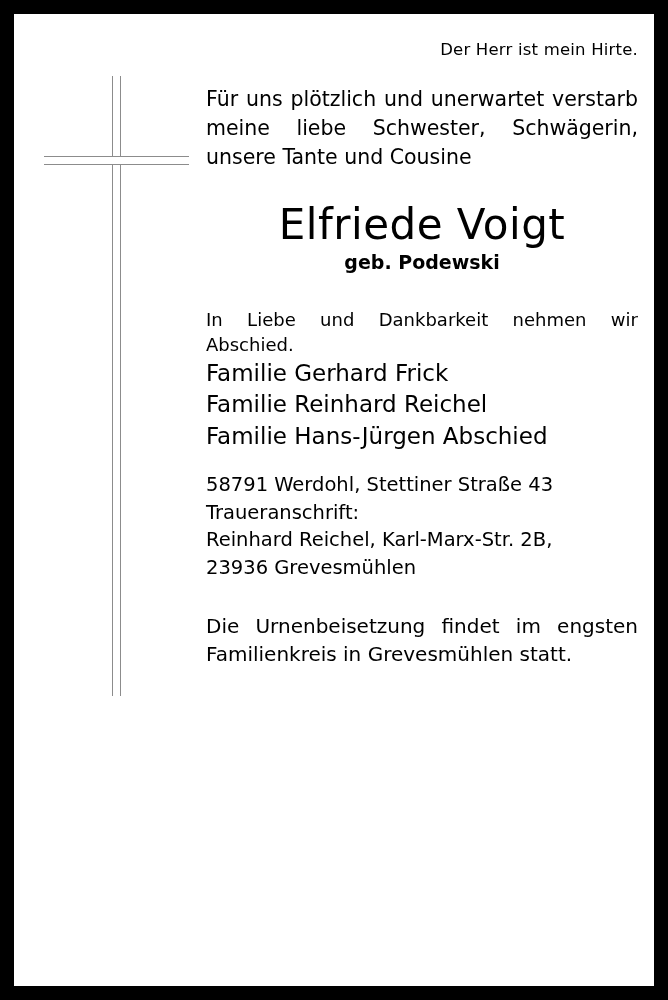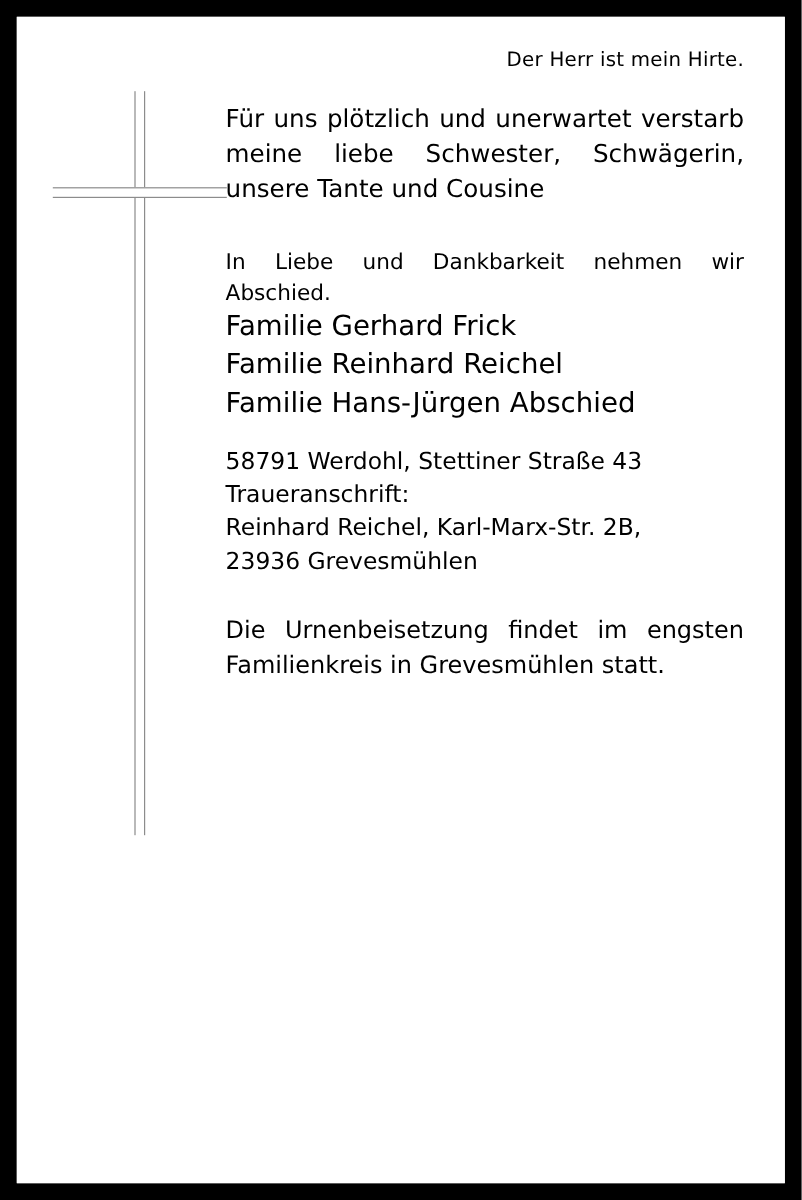--- a/index.html
+++ b/index.html
@@ -63,7 +63,7 @@
   
   .content {
     position: absolute;
-    left: 174px;
+    left: 192px;
     top: 26px;
     width: 432px;
   }

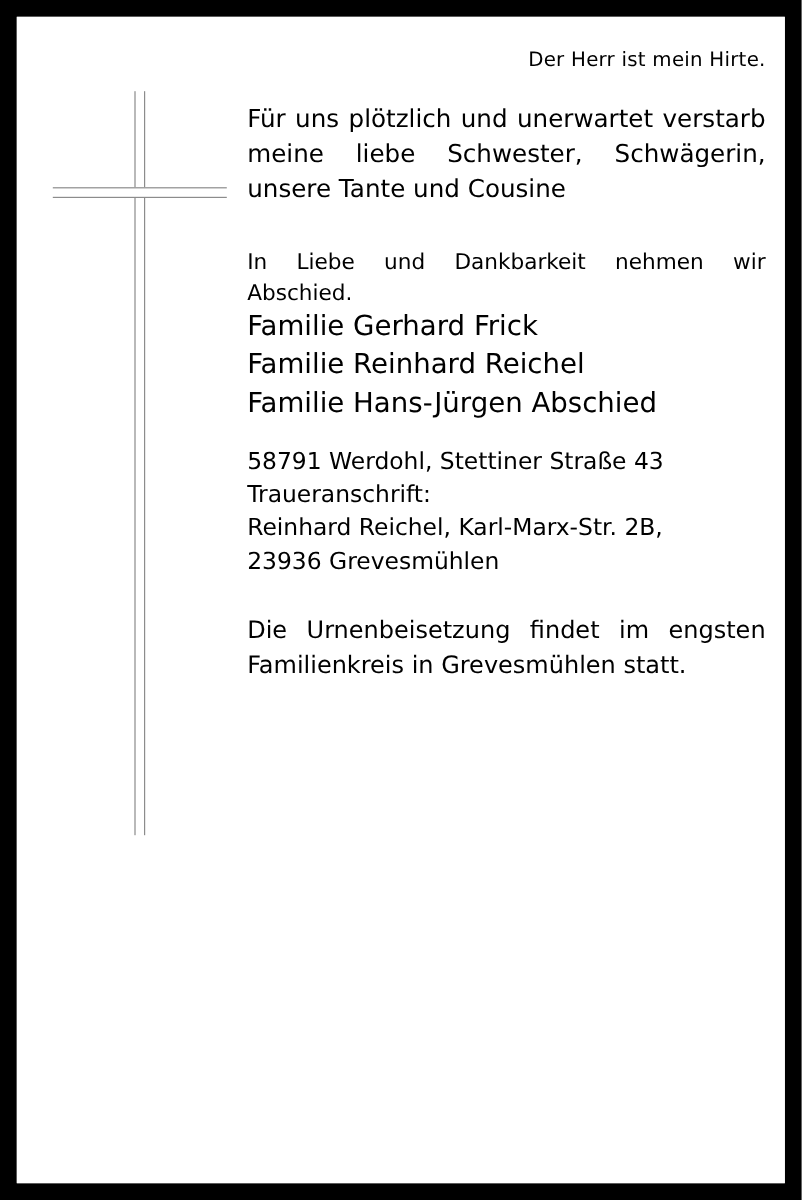--- a/index.html
+++ b/index.html
@@ -151,6 +151,7 @@
       <div class="intro">Für uns plötzlich und unerwartet verstarb meine liebe Schwester, Schwägerin, unsere Tante und Cousine</div>
 
       <div class="name-block">
+        <div class="name">Elfriede Voigt</div>
       </div>
 
       <div class="gratitude">In Liebe und Dankbarkeit nehmen wir Abschied.</div>

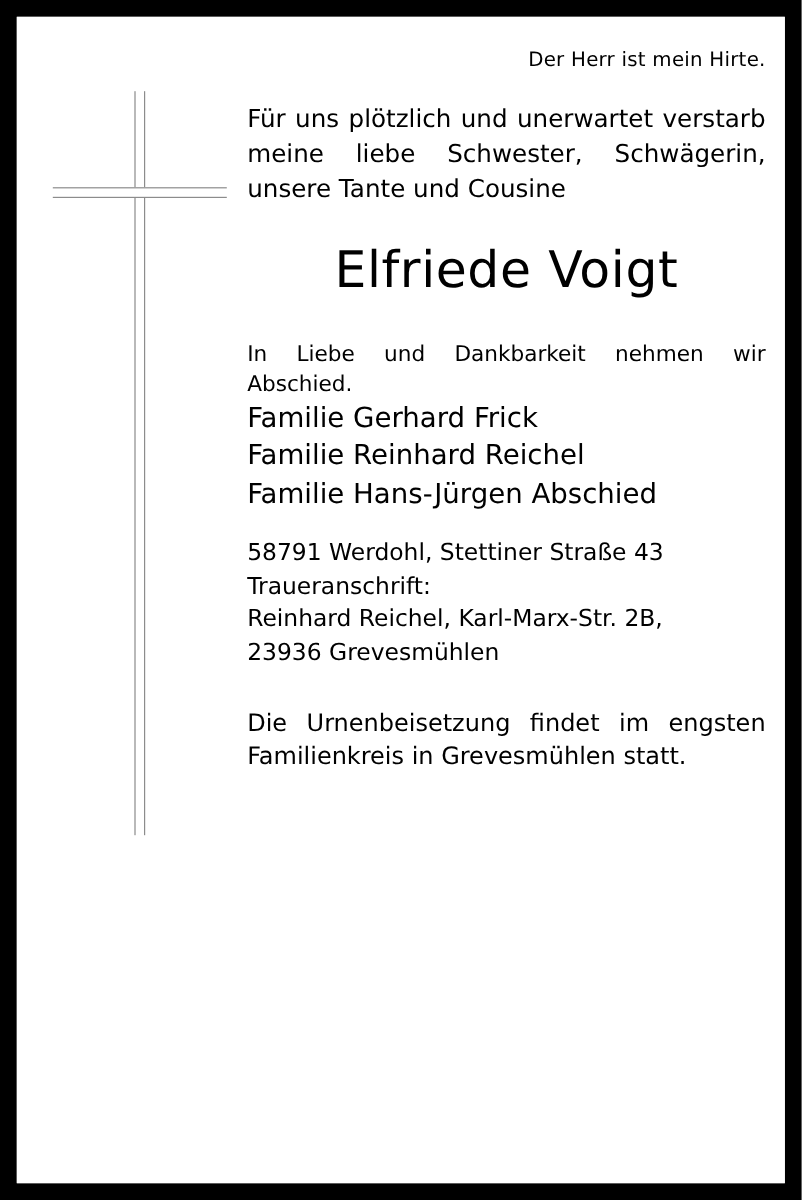--- a/index.html
+++ b/index.html
@@ -152,6 +152,7 @@
 
       <div class="name-block">
         <div class="name">Elfriede Voigt</div>
+        <div class="maiden">geb. Podewski</div>
       </div>
 
       <div class="gratitude">In Liebe und Dankbarkeit nehmen wir Abschied.</div>

